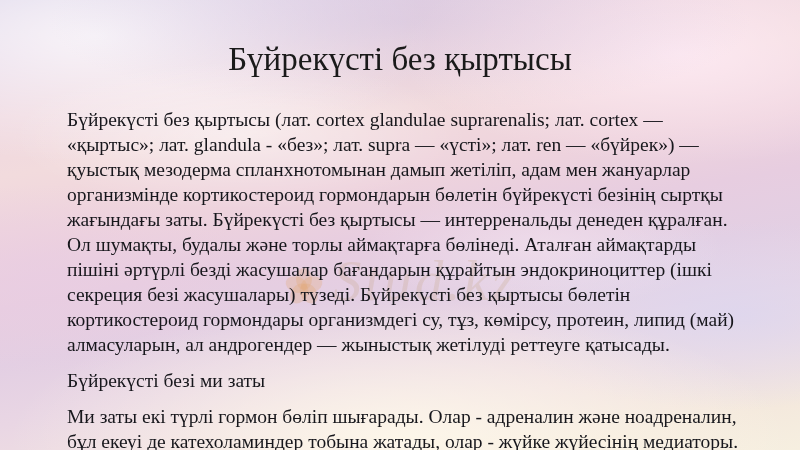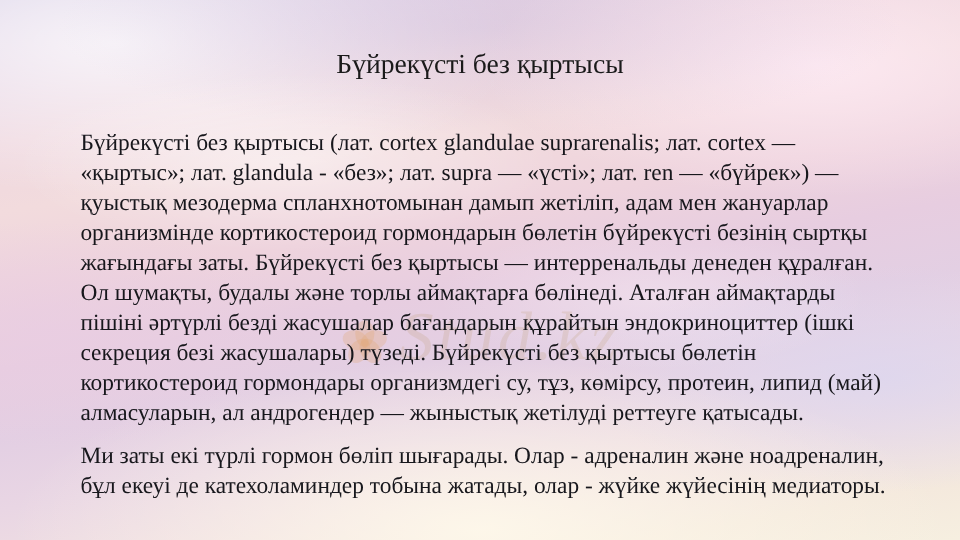--- a/index.html
+++ b/index.html
@@ -90,7 +90,7 @@
     top: 40px;
     width: 720px;
     text-align: center;
-    font-size: 23px;
+    font-size: 33px;
     color: #1a1a1a;
     line-height: 1.2;
   }

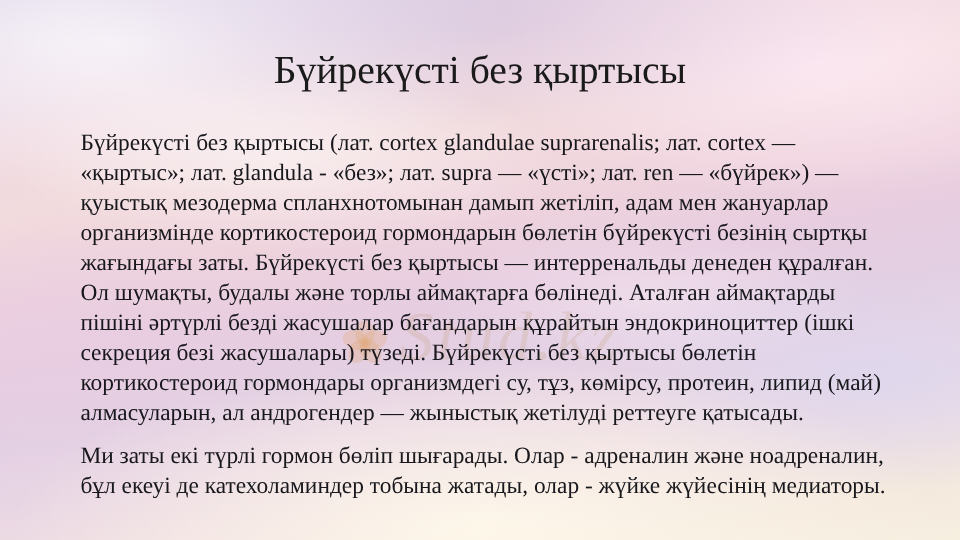--- a/index.html
+++ b/index.html
@@ -124,6 +124,7 @@
 
   <div class="body-text">
     <p>Бүйрекүсті без қыртысы (лат. cortex glandulae suprarenalis; лат. cortex — «қыртыс»; лат. glandula - «без»; лат. supra — «үсті»; лат. ren — «бүйрек») — қуыстық мезодерма спланхнотомынан дамып жетіліп, адам мен жануарлар организмінде кортикостероид гормондарын бөлетін бүйрекүсті безінің сыртқы жағындағы заты. Бүйрекүсті без қыртысы — интерренальды денеден құралған. Ол шумақты, будалы және торлы аймақтарға бөлінеді. Аталған аймақтарды пішіні әртүрлі безді жасушалар бағандарын құрайтын эндокриноциттер (ішкі секреция безі жасушалары) түзеді. Бүйрекүсті без қыртысы бөлетін кортикостероид гормондары организмдегі су, тұз, көмірсу, протеин, липид (май) алмасуларын, ал андрогендер — жыныстық жетілуді реттеуге қатысады.</p>
+    <p>Бүйрекүсті безі ми заты</p>
     <p>Ми заты екі түрлі гормон бөліп шығарады. Олар - адреналин және ноадреналин, бұл екеуі де катехоламиндер тобына жатады, олар - жүйке жүйесінің медиаторы.</p>
   </div>
 </div>

